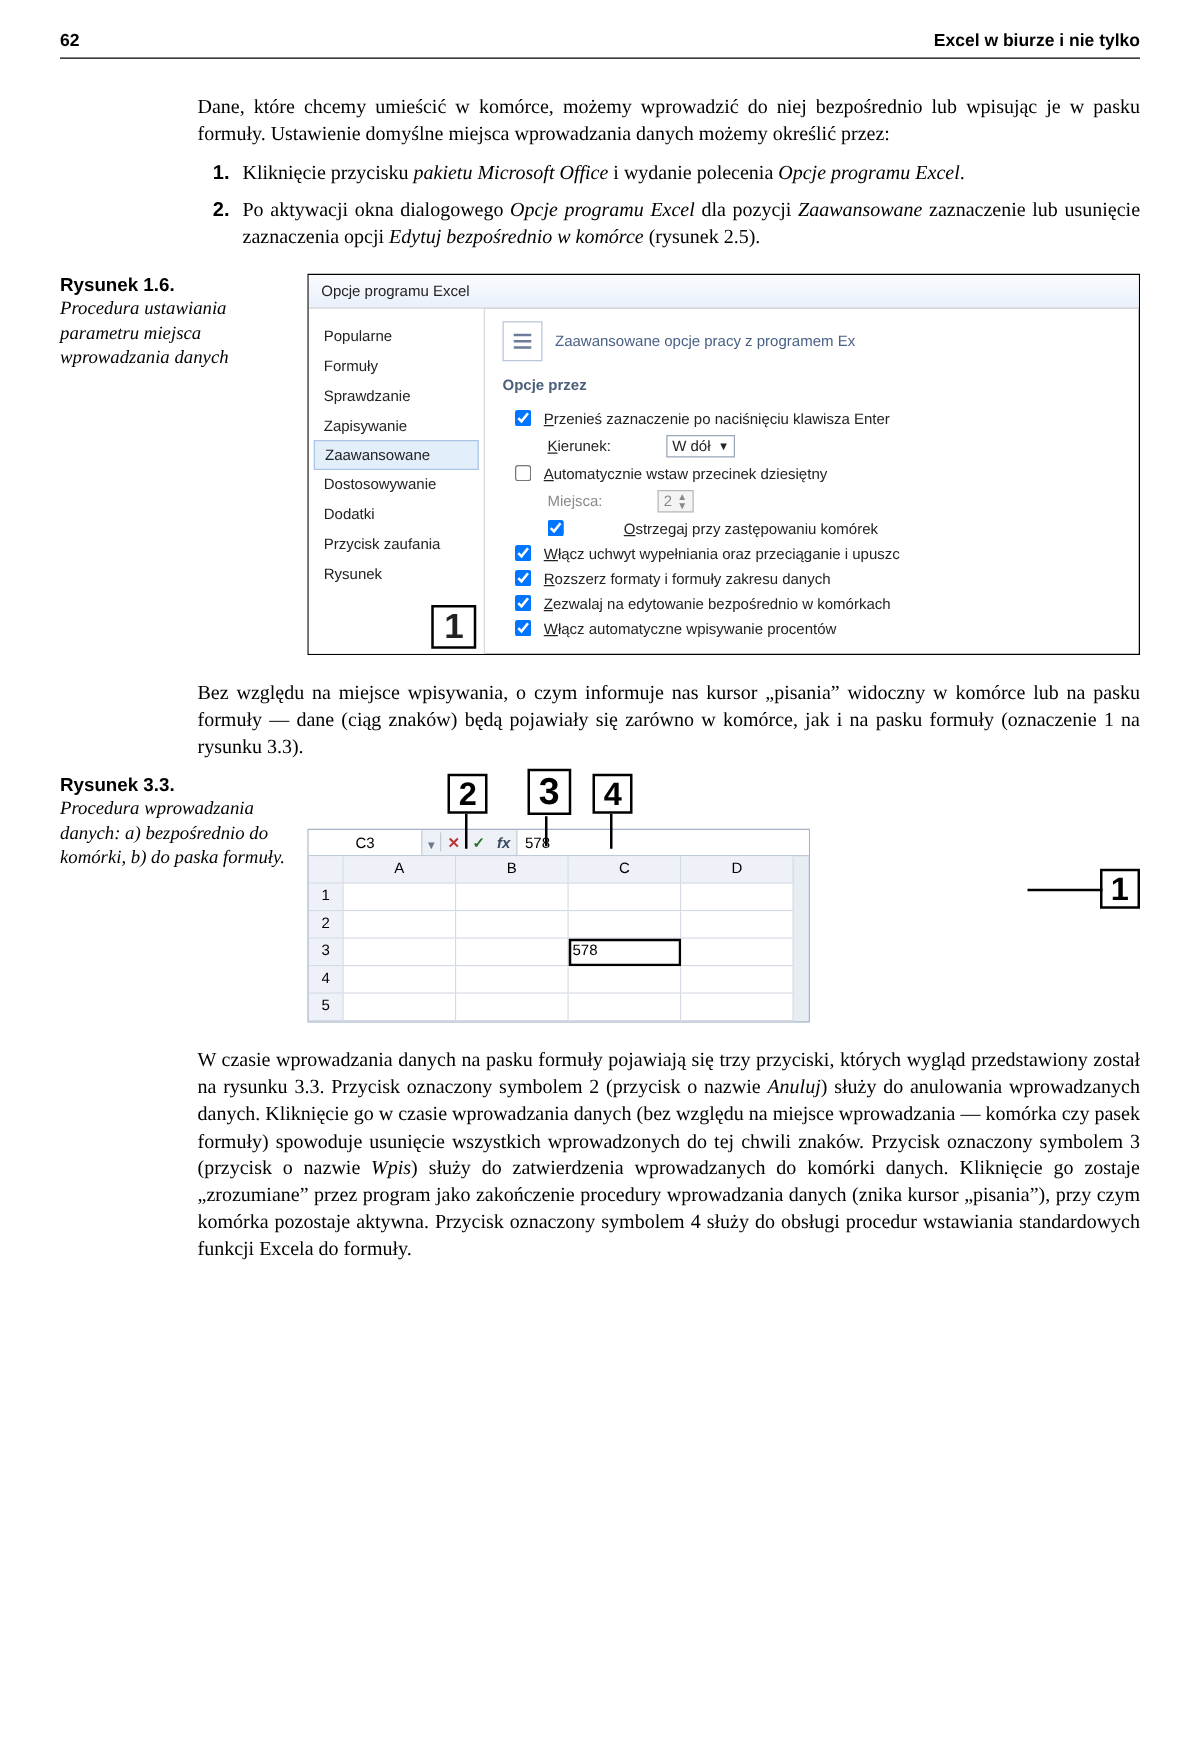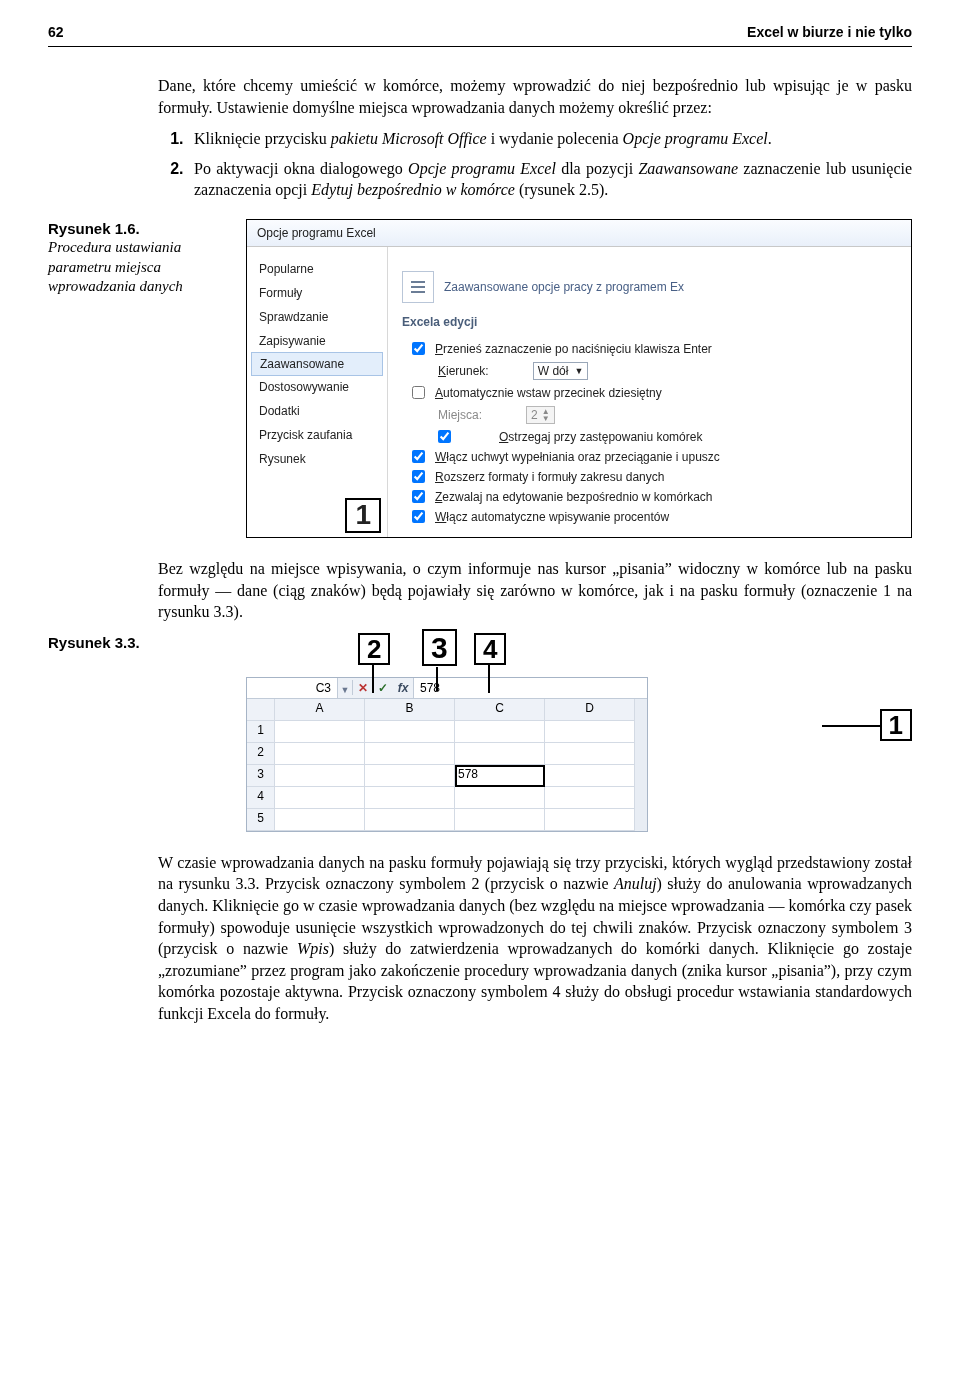--- a/index.html
+++ b/index.html
@@ -116,7 +116,7 @@
   }
   .opt-col {
     flex: 1;
-    padding: 24px 0 10px 14px;
+    padding: 10px 0 10px 14px;
     overflow: hidden;
   }
   .opt-header {

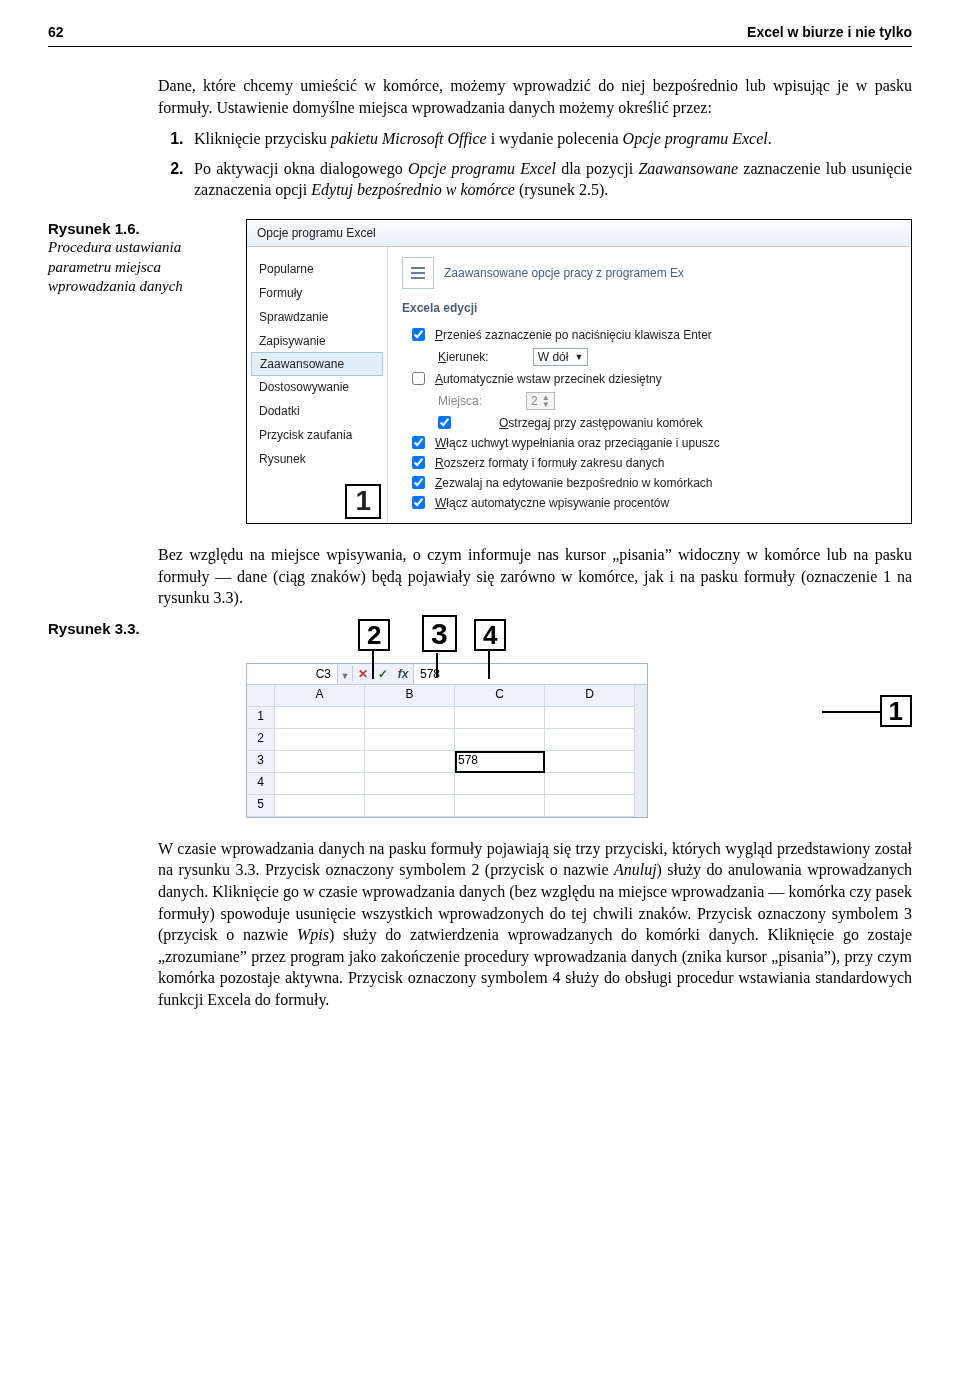--- a/index.html
+++ b/index.html
@@ -331,7 +331,7 @@
               </div>
               <span>Zaawansowane opcje pracy z programem Ex</span>
             </div>
-            <div class="opt-section-title">Excela edycji</div>
+            <div class="opt-section-title">Opcje przez</div>
 
             <div class="opt-row">
               <input type="checkbox" checked="" style="">

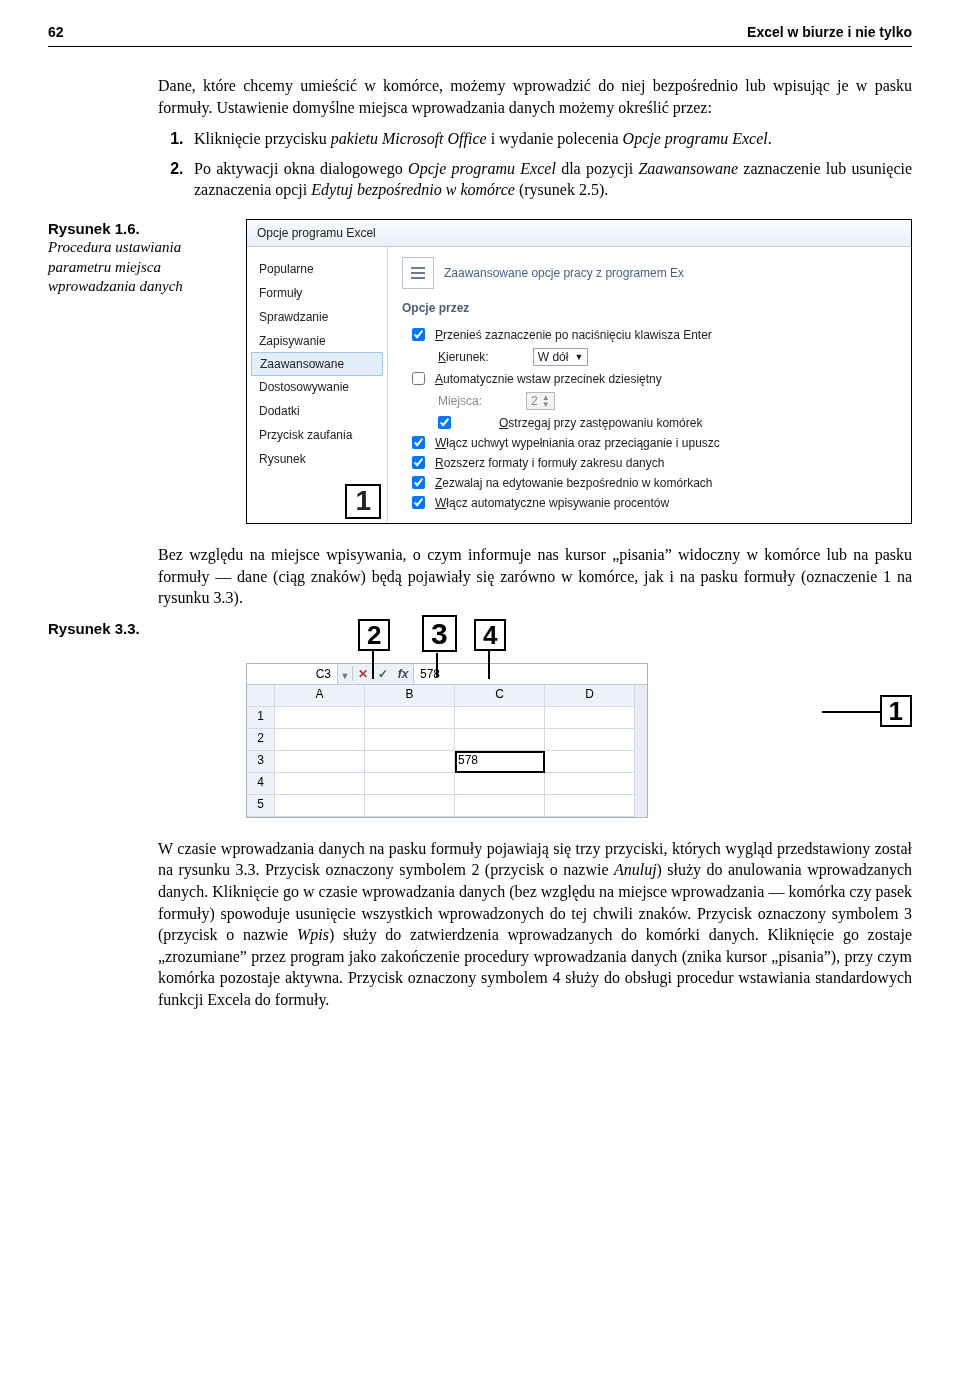--- a/index.html
+++ b/index.html
@@ -386,6 +386,7 @@
   <div class="fig-row">
     <div class="fig-caption">
       <span class="fig-label">Rysunek 3.3.</span>
+      <span class="fig-desc">Procedura wprowadzania danych: a) bezpośrednio do komórki, b) do paska formuły.</span>
     </div>
     <div class="fig-body">
       <div class="formula-fig">

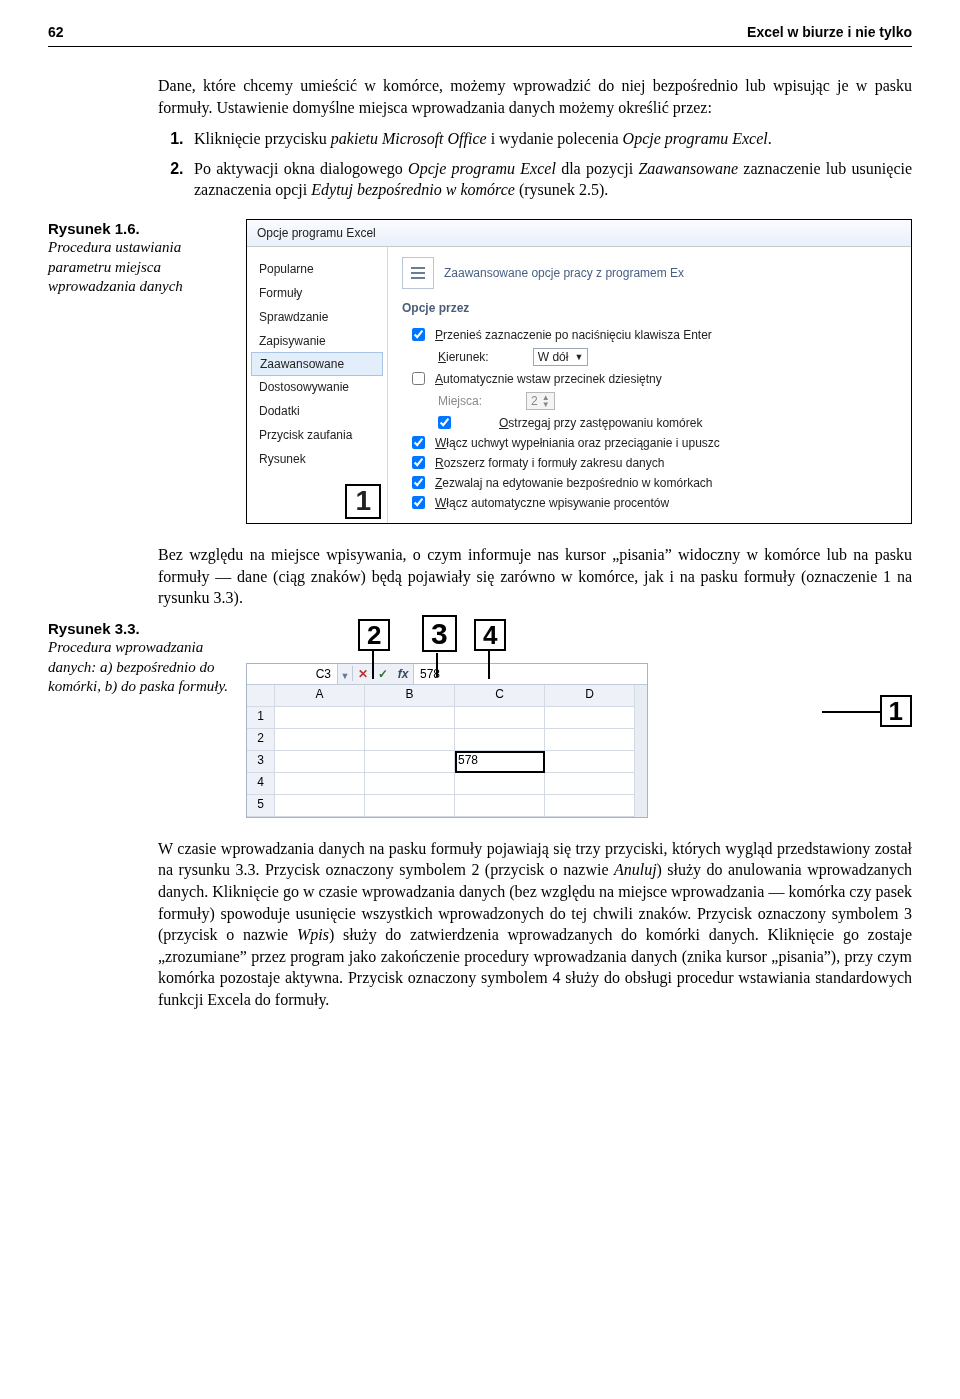--- a/index.html
+++ b/index.html
@@ -223,7 +223,7 @@
     width: 78px;
     padding: 3px 6px;
     border-right: 1px solid #c1cbd8;
-    text-align: right;
+    text-align: center;
     background: #fff;
   }
   .namebox-dd {

